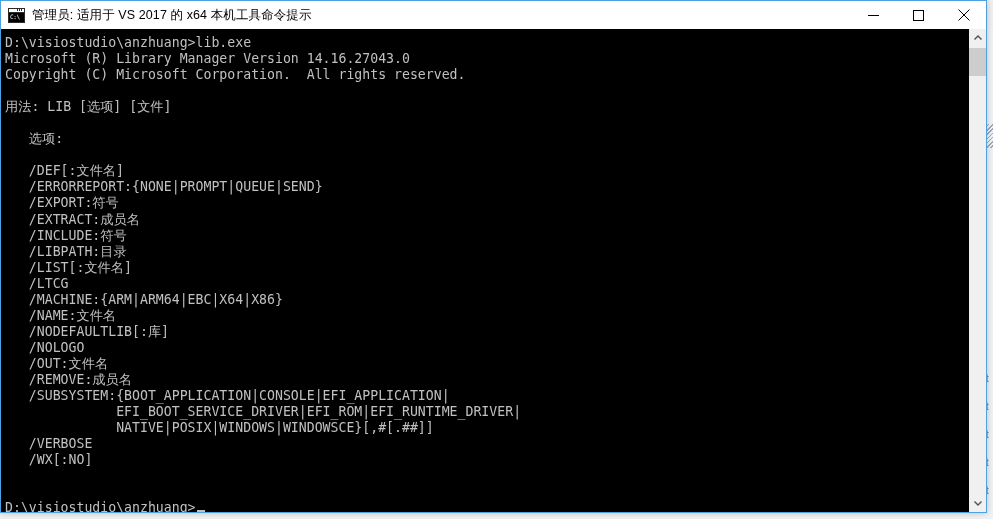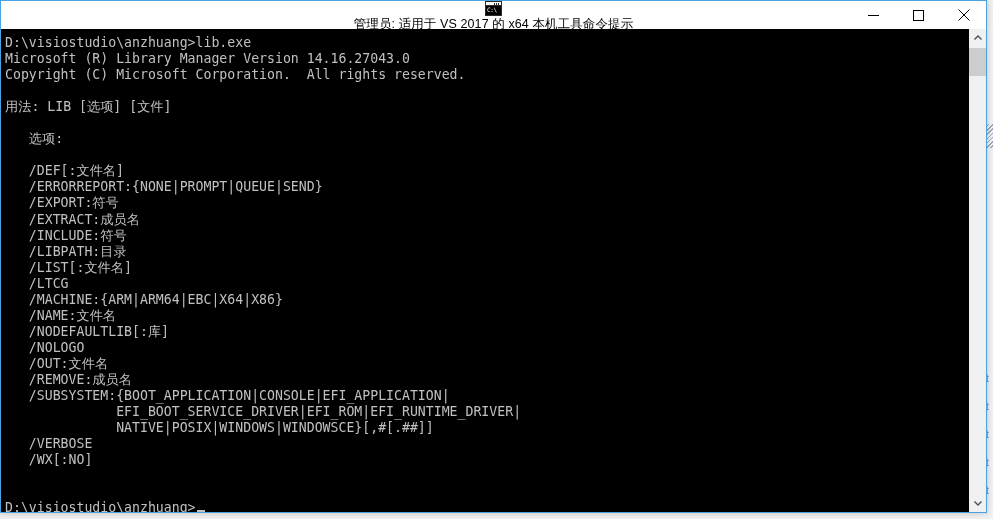--- a/index.html
+++ b/index.html
@@ -92,7 +92,6 @@
     align-items: center;
     position: relative;
     border-bottom: 0;
-    flex-direction: column;
   }
   #app-icon {
     width: 17px;

